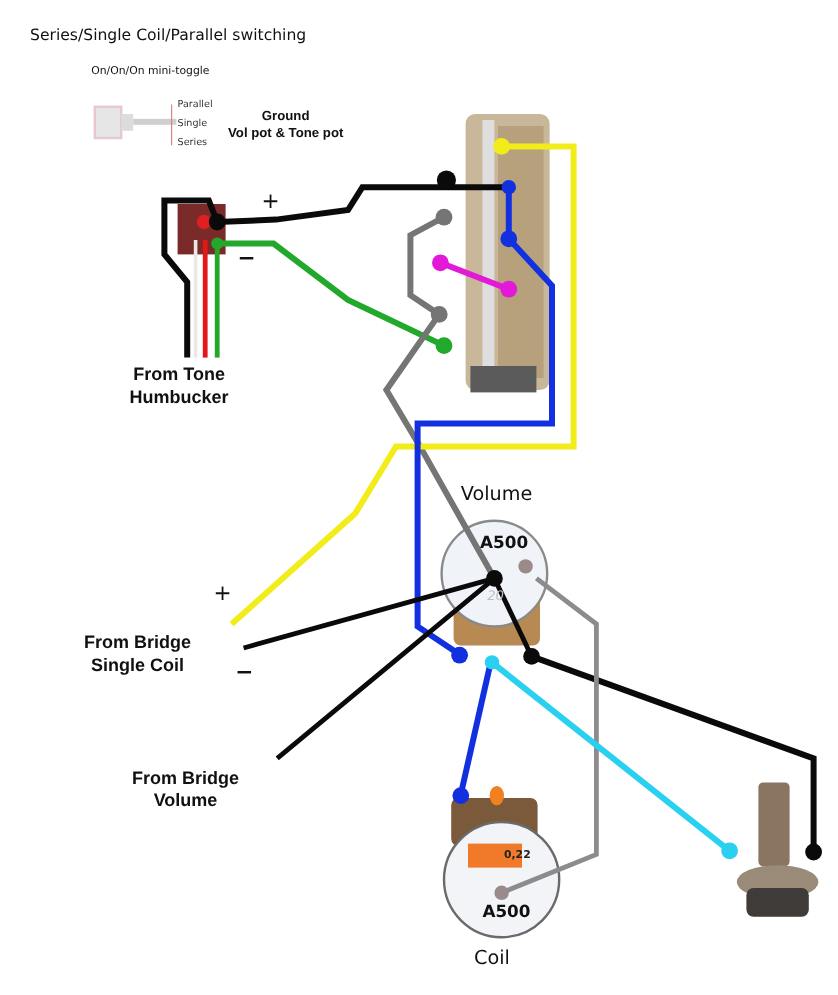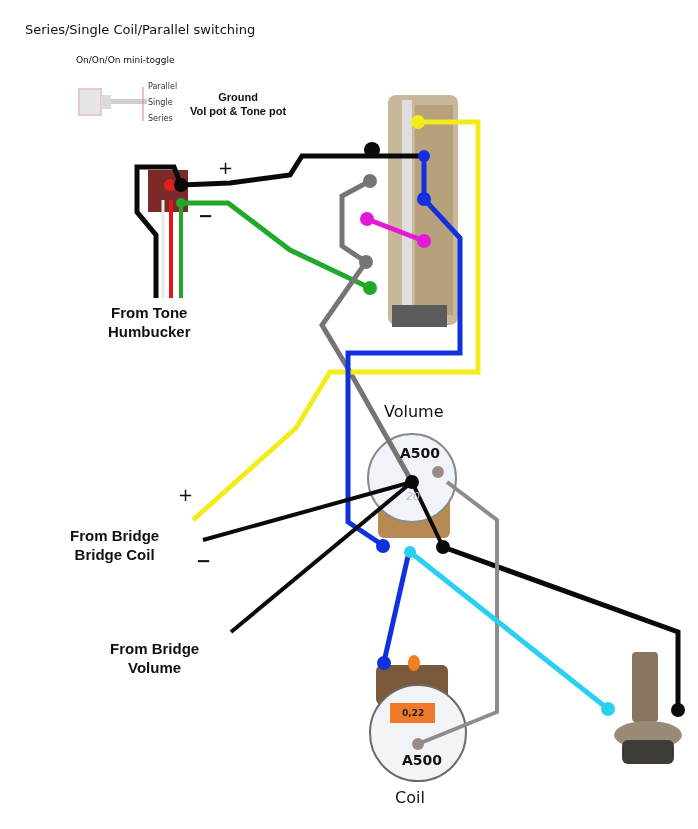--- a/index.html
+++ b/index.html
@@ -133,7 +133,7 @@
 <div class="abs sign" style="left:196px;top:550px;font-weight:bold;">−</div>
 <div class="abs bold-label bridge-sc">
   <div>From Bridge</div>
-  <div>Bridge Coil</div>
+  <div>Single Coil</div>
 </div>
 <div class="abs bold-label bridge-gnd">
   <div>From Bridge</div>

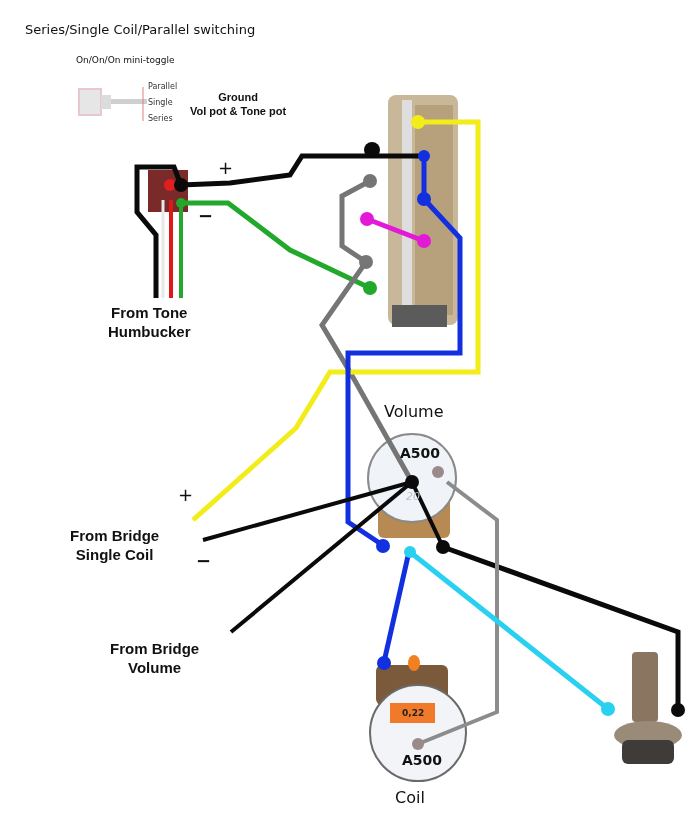--- a/index.html
+++ b/index.html
@@ -144,7 +144,7 @@
 <div class="abs pot-code" style="left:400px;top:445px;">A500</div>
 <div class="abs pot-code" style="left:406px;top:490px;color:#b8c0c8;font-size:11px;font-weight:normal;font-style:italic;">20</div>
 
-<div class="abs cap-code" style="left:402px;top:708px;">0,22</div>
+<div class="abs cap-code" style="left:420px;top:708px;">0,22</div>
 <div class="abs pot-code" style="left:402px;top:752px;">A500</div>
 <div class="abs pot-name tone-name">Coil</div>
 

